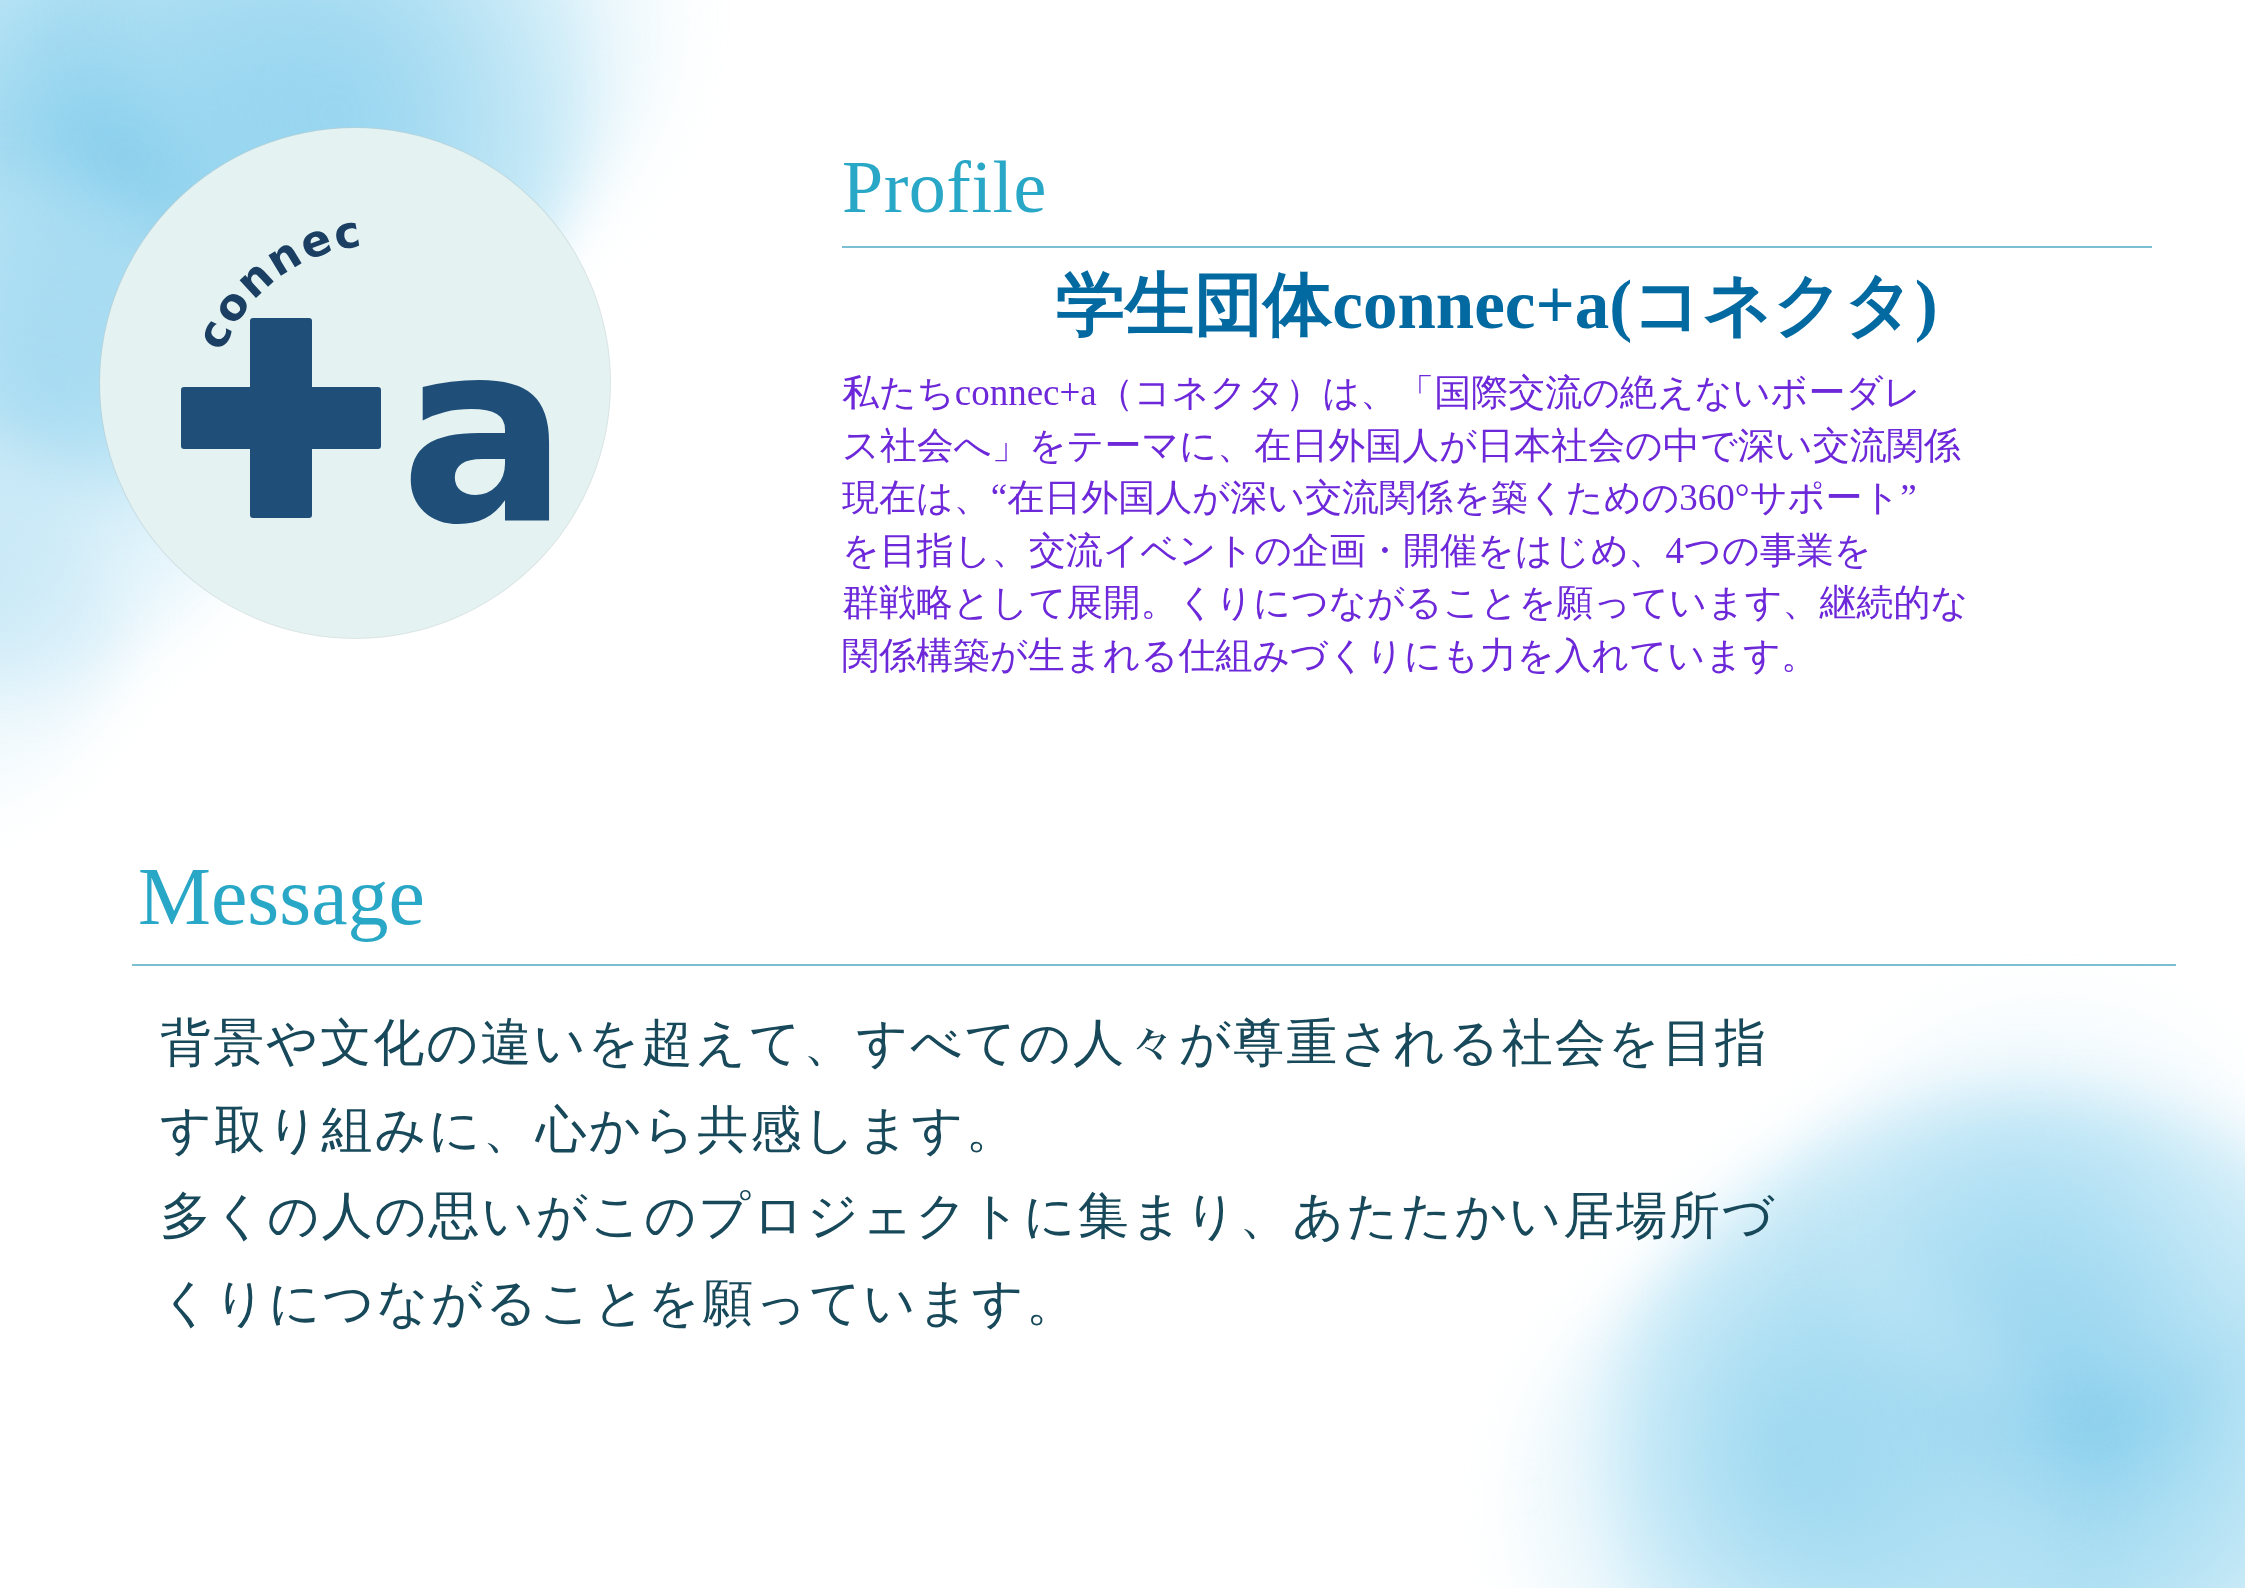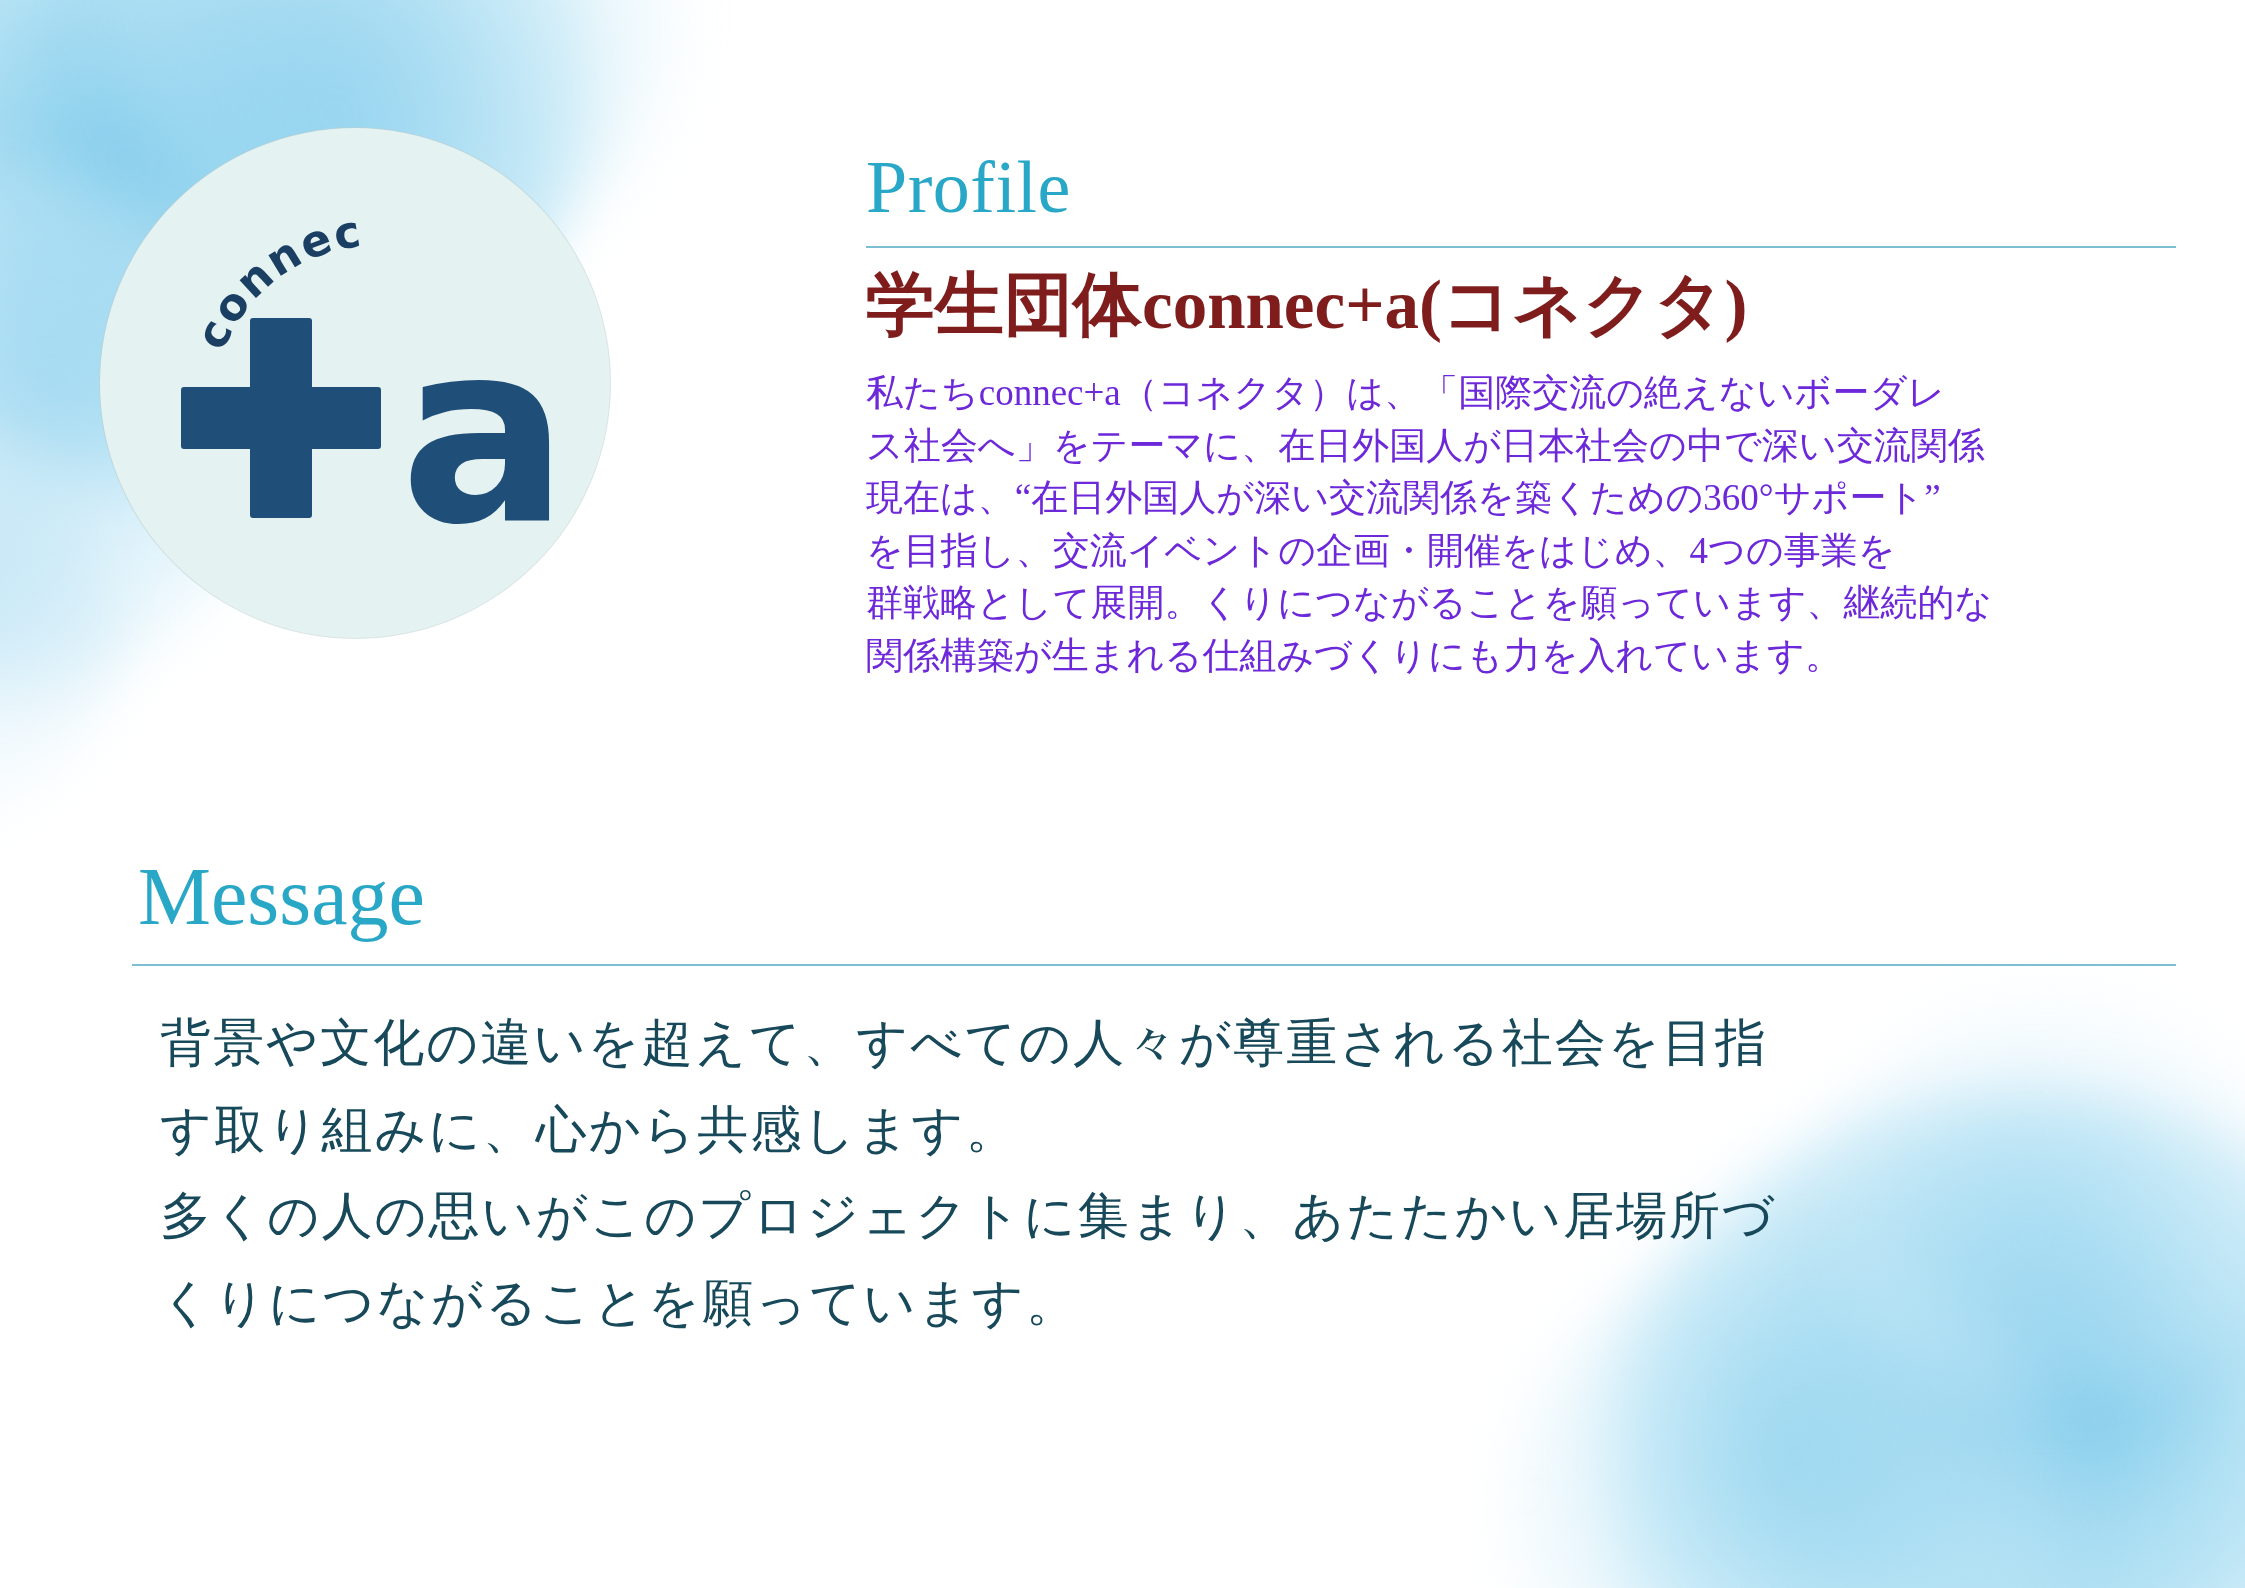--- a/index.html
+++ b/index.html
@@ -134,7 +134,7 @@
   
   .profile-col {
     position: absolute;
-    left: 866px;
+    left: 842px;
     top: 150px;
     width: 1310px;
   }

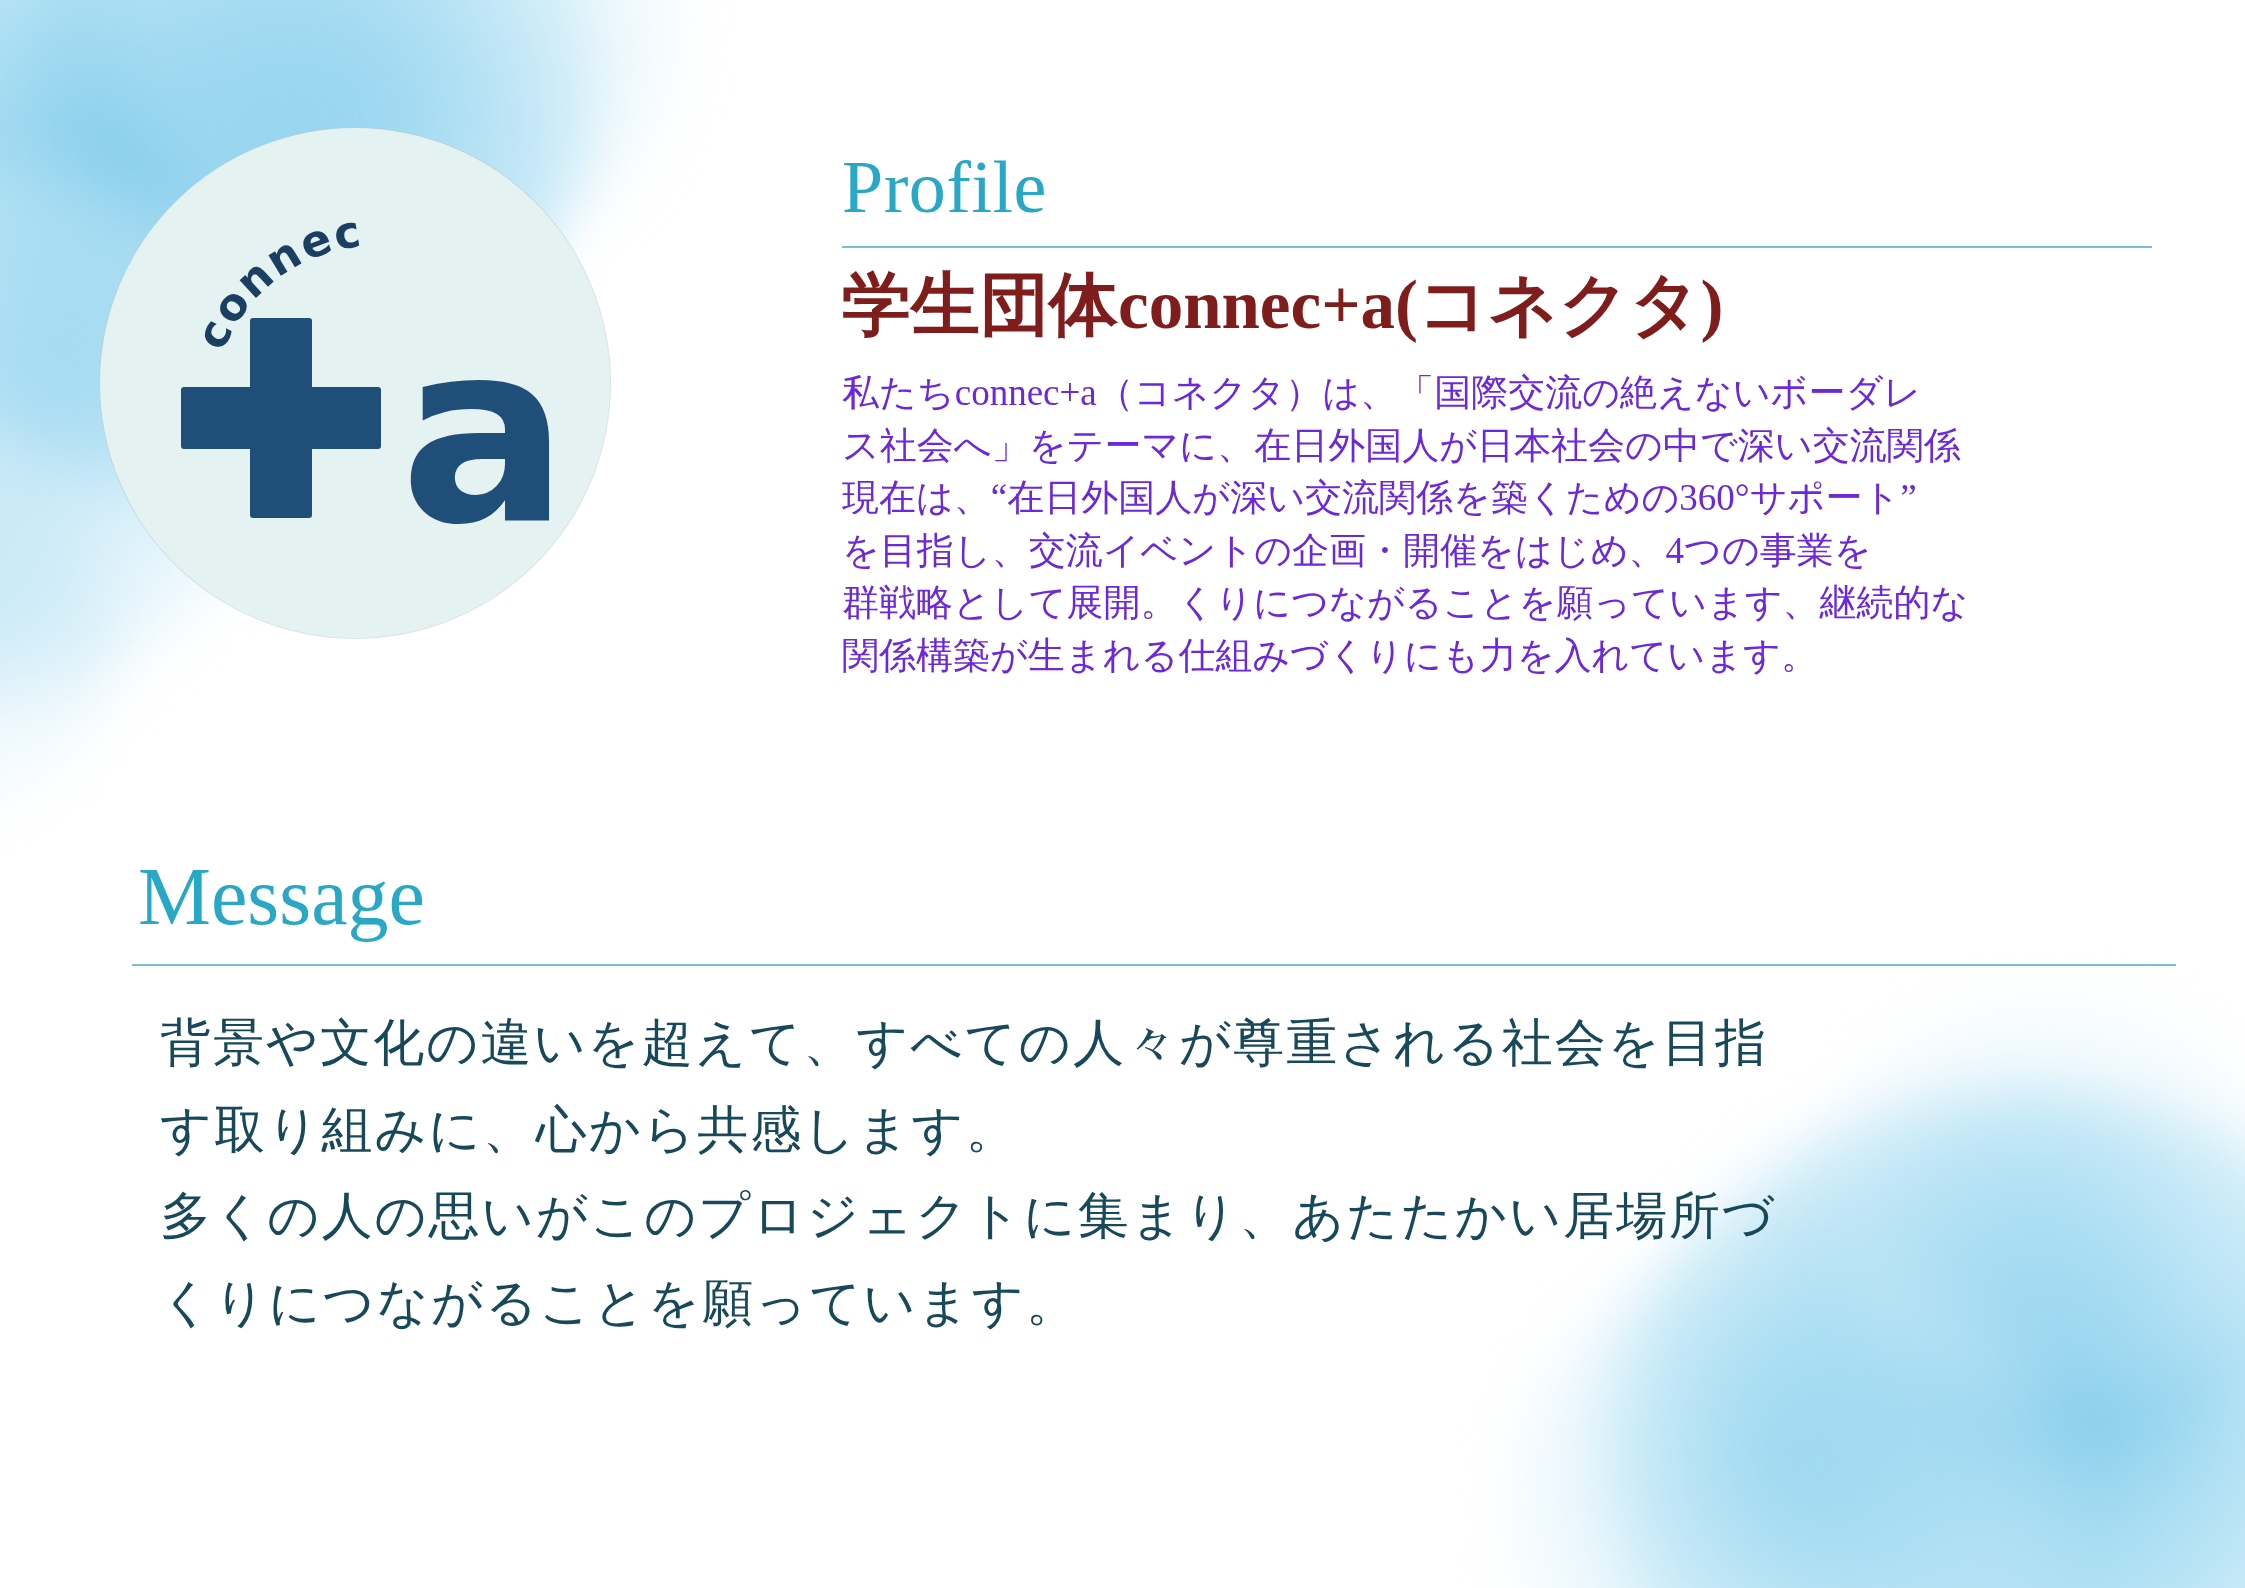--- a/index.html
+++ b/index.html
@@ -155,13 +155,14 @@
   }
   .org-title {
     margin: 18px 0 0 0;
-    color: #7f1d1d;
+    color: #0369a1;
     font-size: 69px;
     font-weight: 700;
     line-height: 1.15;
     letter-spacing: 0px;
     white-space: nowrap;
     font-family: "Liberation Serif", "DejaVu Serif", serif;
+    text-align: center;
   }
   .profile-body {
     margin: 22px 0 0 0;

